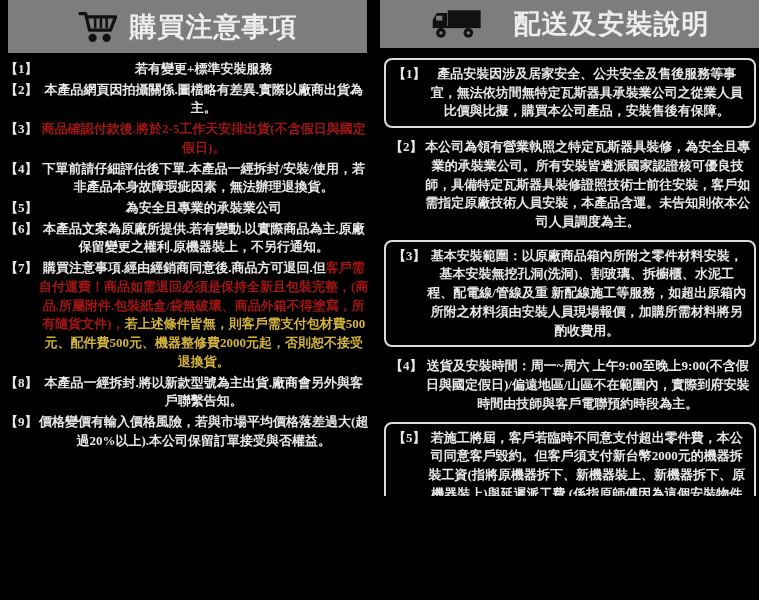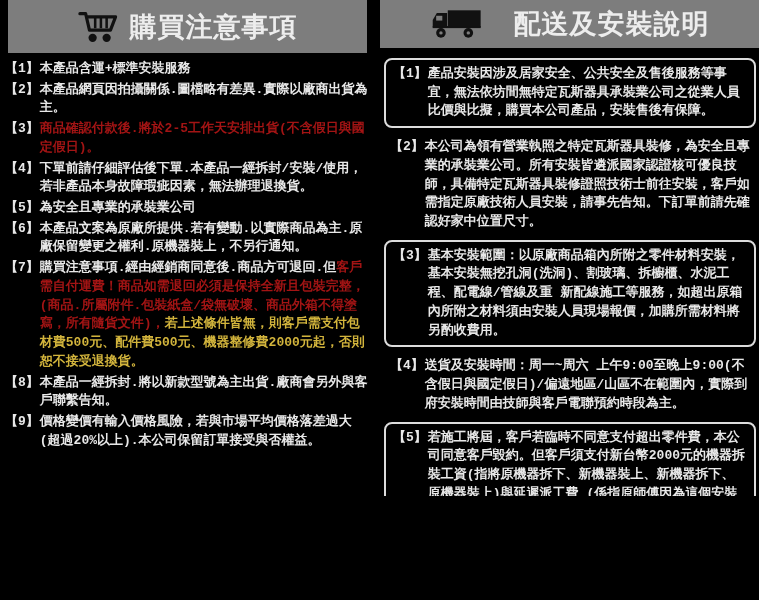--- a/index.html
+++ b/index.html
@@ -4,7 +4,7 @@
 <style>
   html,body{margin:0;padding:0;background:#000;}
   #page{position:relative;width:759px;height:496px;background:#000;overflow:hidden;
-        font-family:Liberation Mono, monospace;}
+        font-family:Liberation Serif, serif;text-align:center;}
   .col-left{position:absolute;left:0;top:0;width:372px;}
   .col-right{position:absolute;left:380px;top:0;width:379px;}
   .hdr{background:#7d7d7d;display:flex;align-items:center;justify-content:center;gap:10px;}

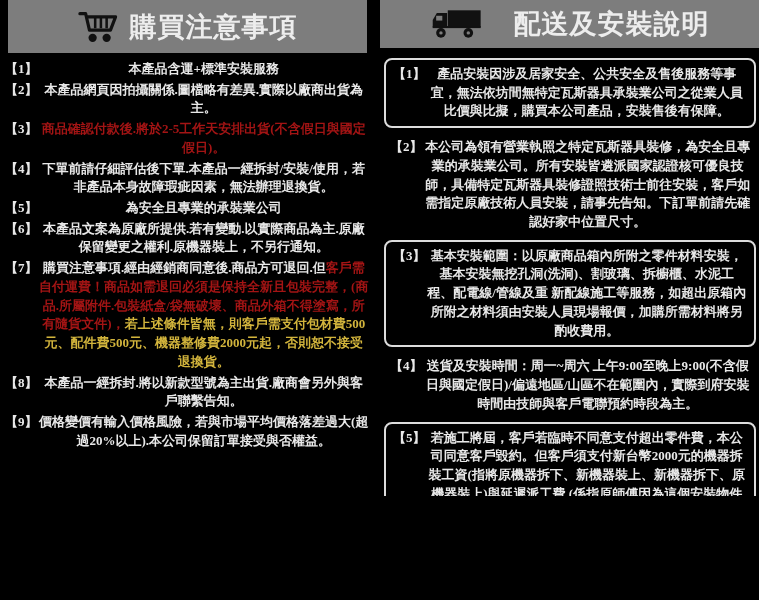--- a/index.html
+++ b/index.html
@@ -44,7 +44,7 @@
     <div id="left-list" class="list list-left">
         <div class="item ">
           <span class="num seg-white">【1】</span>
-          <span class="body"><span class="seg-white">本產品含運+標準安裝服務</span></span>
+          <span class="body"><span class="seg-white">若有變更+標準安裝服務</span></span>
         </div>
         <div class="item ">
           <span class="num seg-white">【2】</span>

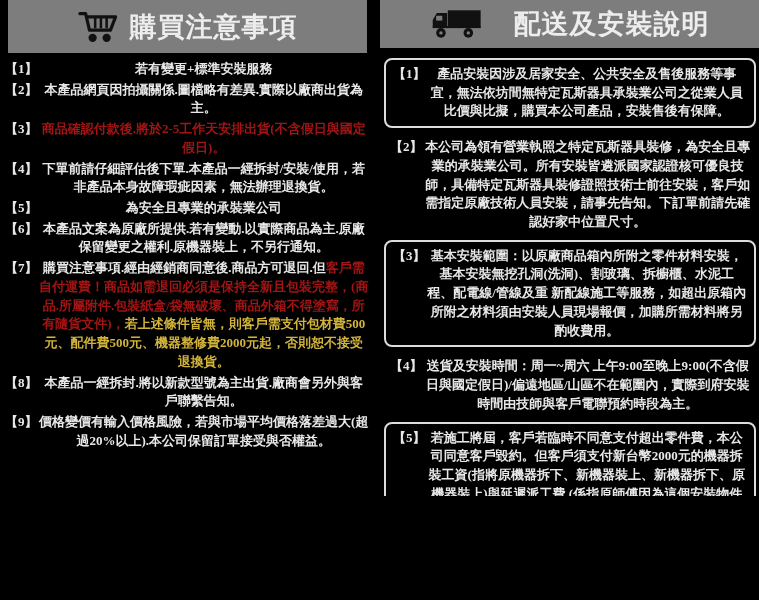--- a/index.html
+++ b/index.html
@@ -104,7 +104,7 @@
         </div>
         <div class="item plain">
           <span class="num seg-white">【2】</span>
-          <span class="body"><span class="seg-white">本公司為領有營業執照之特定瓦斯器具裝修，為安全且專業的承裝業公司。所有安裝皆遴派國家認證核可優良技師，具備特定瓦斯器具裝修證照技術士前往安裝，客戶如需指定原廠技術人員安裝，請事先告知。下訂單前請先確認好家中位置尺寸。</span></span>
+          <span class="body"><span class="seg-white">本公司為領有營業執照之特定瓦斯器具裝修，為安全且專業的承裝業公司。所有安裝皆遴派國家認證核可優良技師，具備特定瓦斯器具裝修證照技術士前往安裝，客戶如需指定原廠技術人員安裝，本產品含運。未告知則依本公司人員調度為主。</span></span>
         </div>
         <div class="item boxed">
           <span class="num seg-white">【3】</span>

